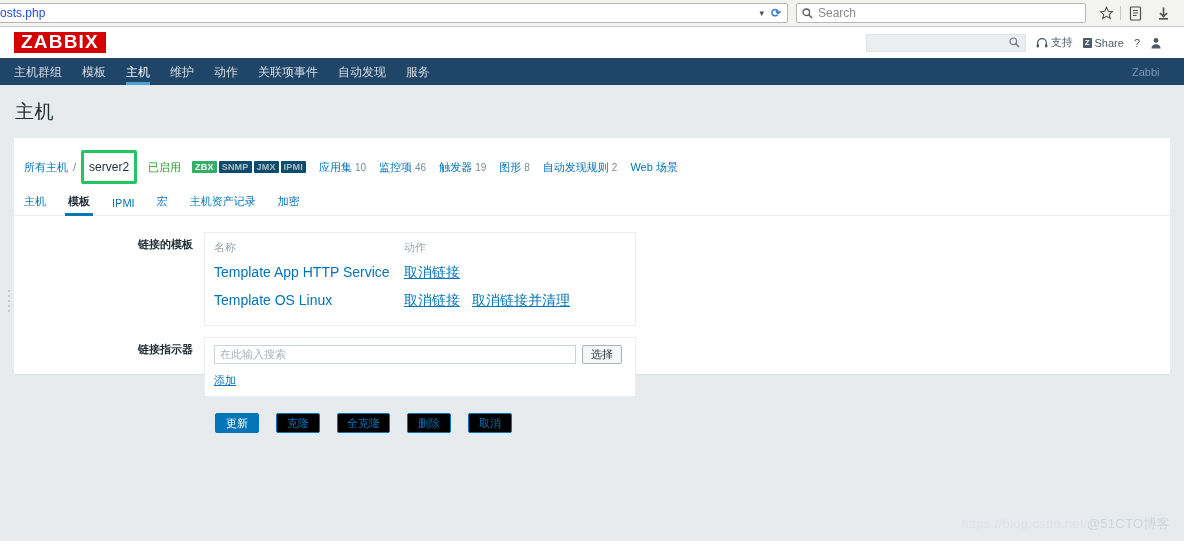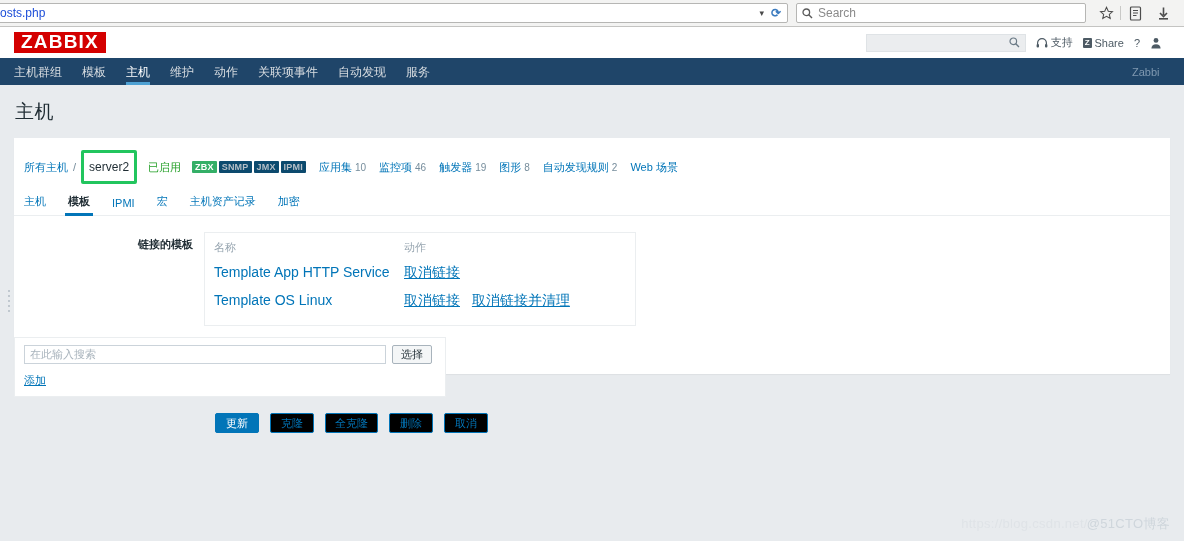--- a/index.html
+++ b/index.html
@@ -555,6 +555,7 @@
       </div>
 
       <div class="form-row">
+        <div class="form-label">链接指示器</div>
         <div class="form-field">
           <div class="box">
             <div class="ms-row">

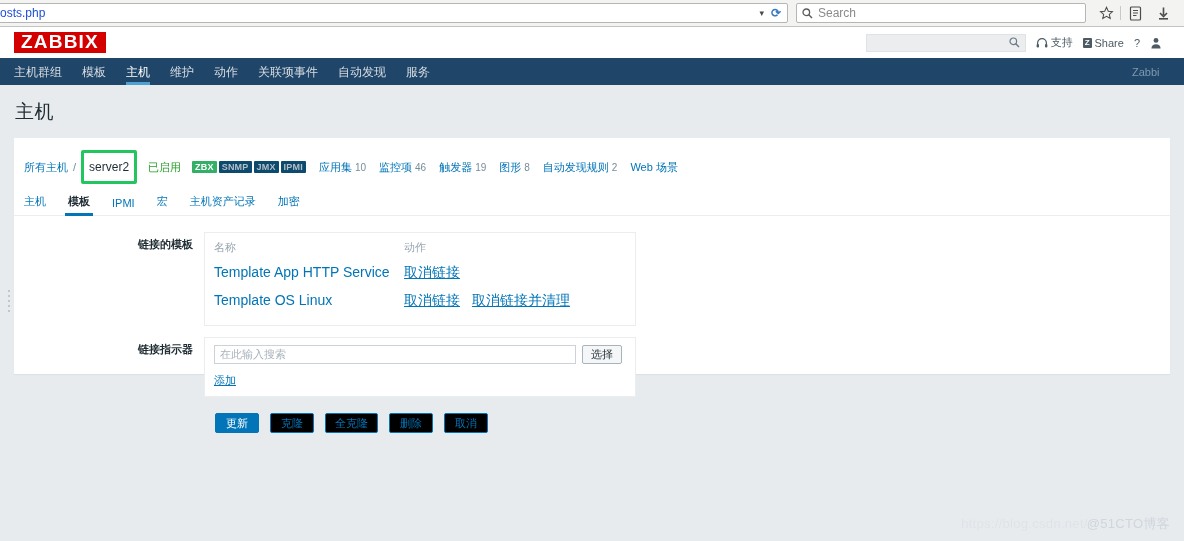--- a/index.html
+++ b/index.html
@@ -329,7 +329,7 @@
     cursor: pointer;
   }
 
-  .btn-row { display: flex; gap: 11px; padding-left: 201px; margin-top: 16px; }
+  .btn-row { display: flex; gap: 17px; padding-left: 201px; margin-top: 16px; }
   .btn {
     font-size: 11px;
     height: 20px;

